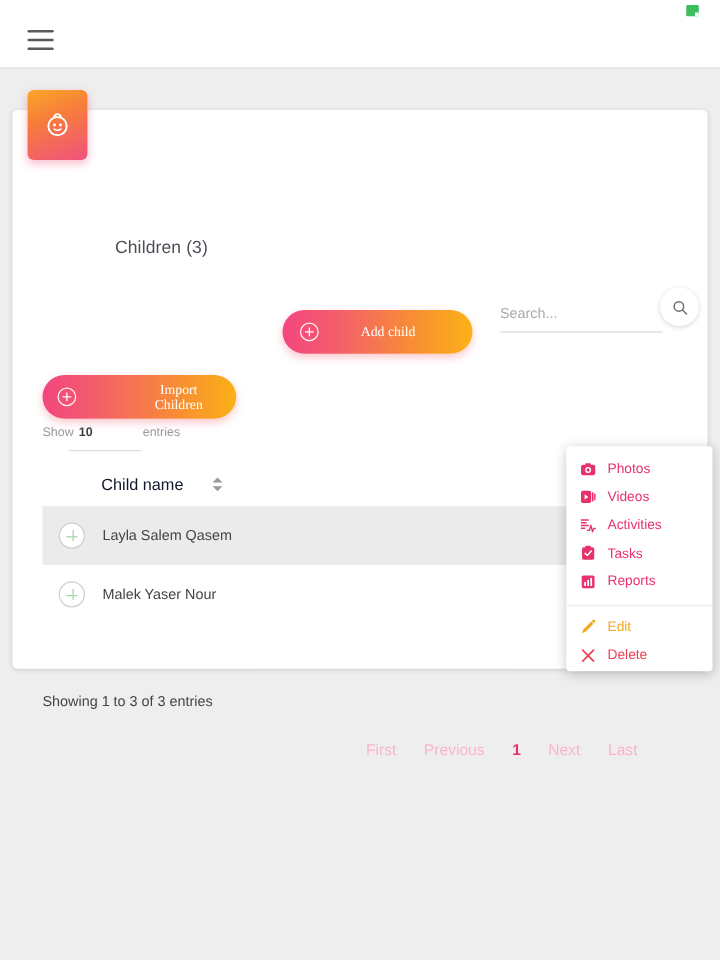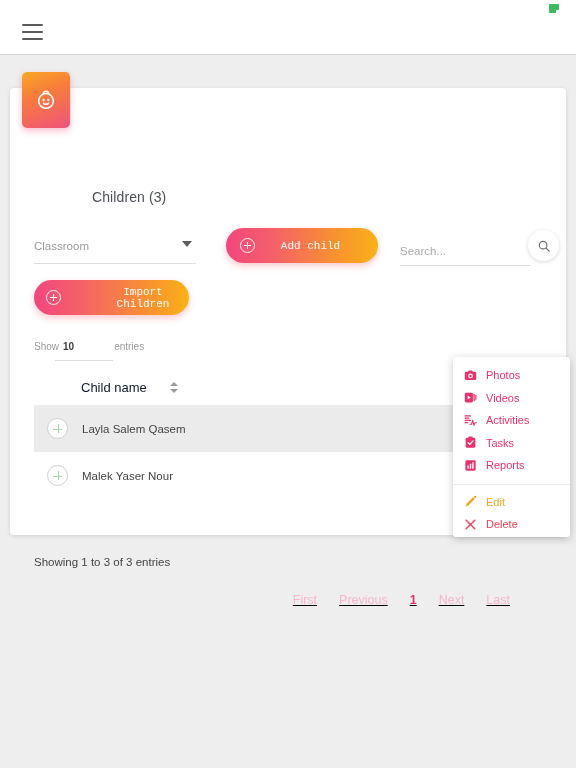--- a/index.html
+++ b/index.html
@@ -335,10 +335,6 @@
 
   <div class="card-title">Children (3)</div>
 
-  <div class="classroom">
-    <span class="lbl">Classroom</span>
-    <span class="caret"></span>
-  </div>
 
   <button class="pill" id="add-child-btn">
     <span class="plus"></span>

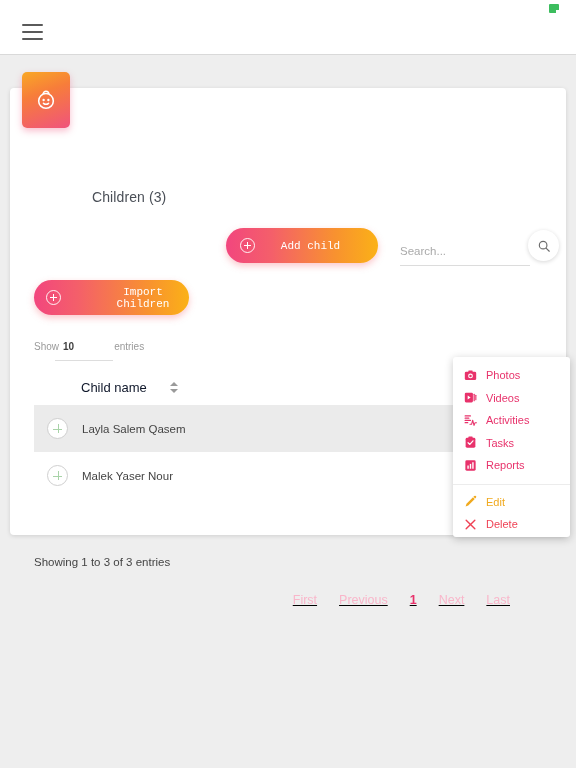--- a/index.html
+++ b/index.html
@@ -105,10 +105,11 @@
     border-radius: 40px;
     color: #ffffff;
     font-size: 11px;
-    font-family: Liberation Mono, monospace;
+    font-family: Liberation Serif, serif;
     cursor: pointer;
     display: flex;
     align-items: center;
+    margin-top: 20px;
   }
   .pill .plus {
     width: 15px; height: 15px;

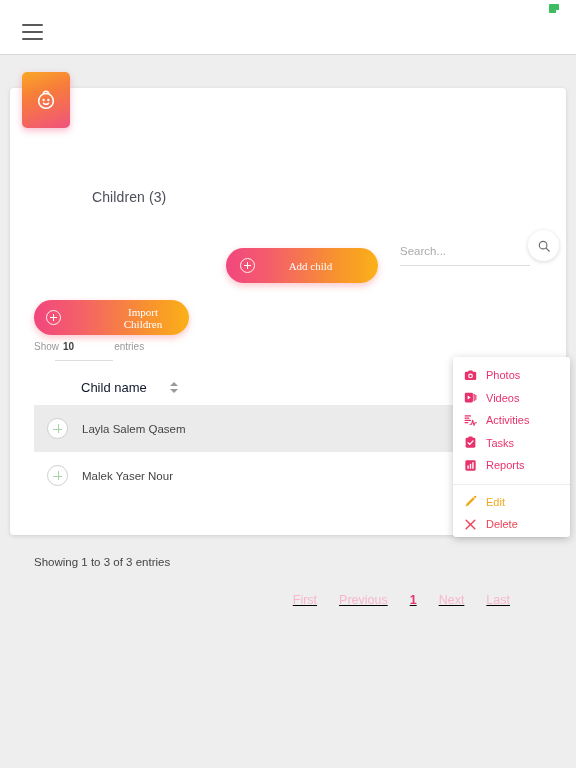--- a/index.html
+++ b/index.html
@@ -282,7 +282,6 @@
     display: flex; justify-content: flex-end;
     gap: 22px;
     font-size: 12.5px;
-    text-decoration: underline;
   }
   .pagination a { color: #f9b6ca; text-decoration: none; cursor: pointer; }
   .pagination a.current { color: #e8326b; font-weight: bold; }

